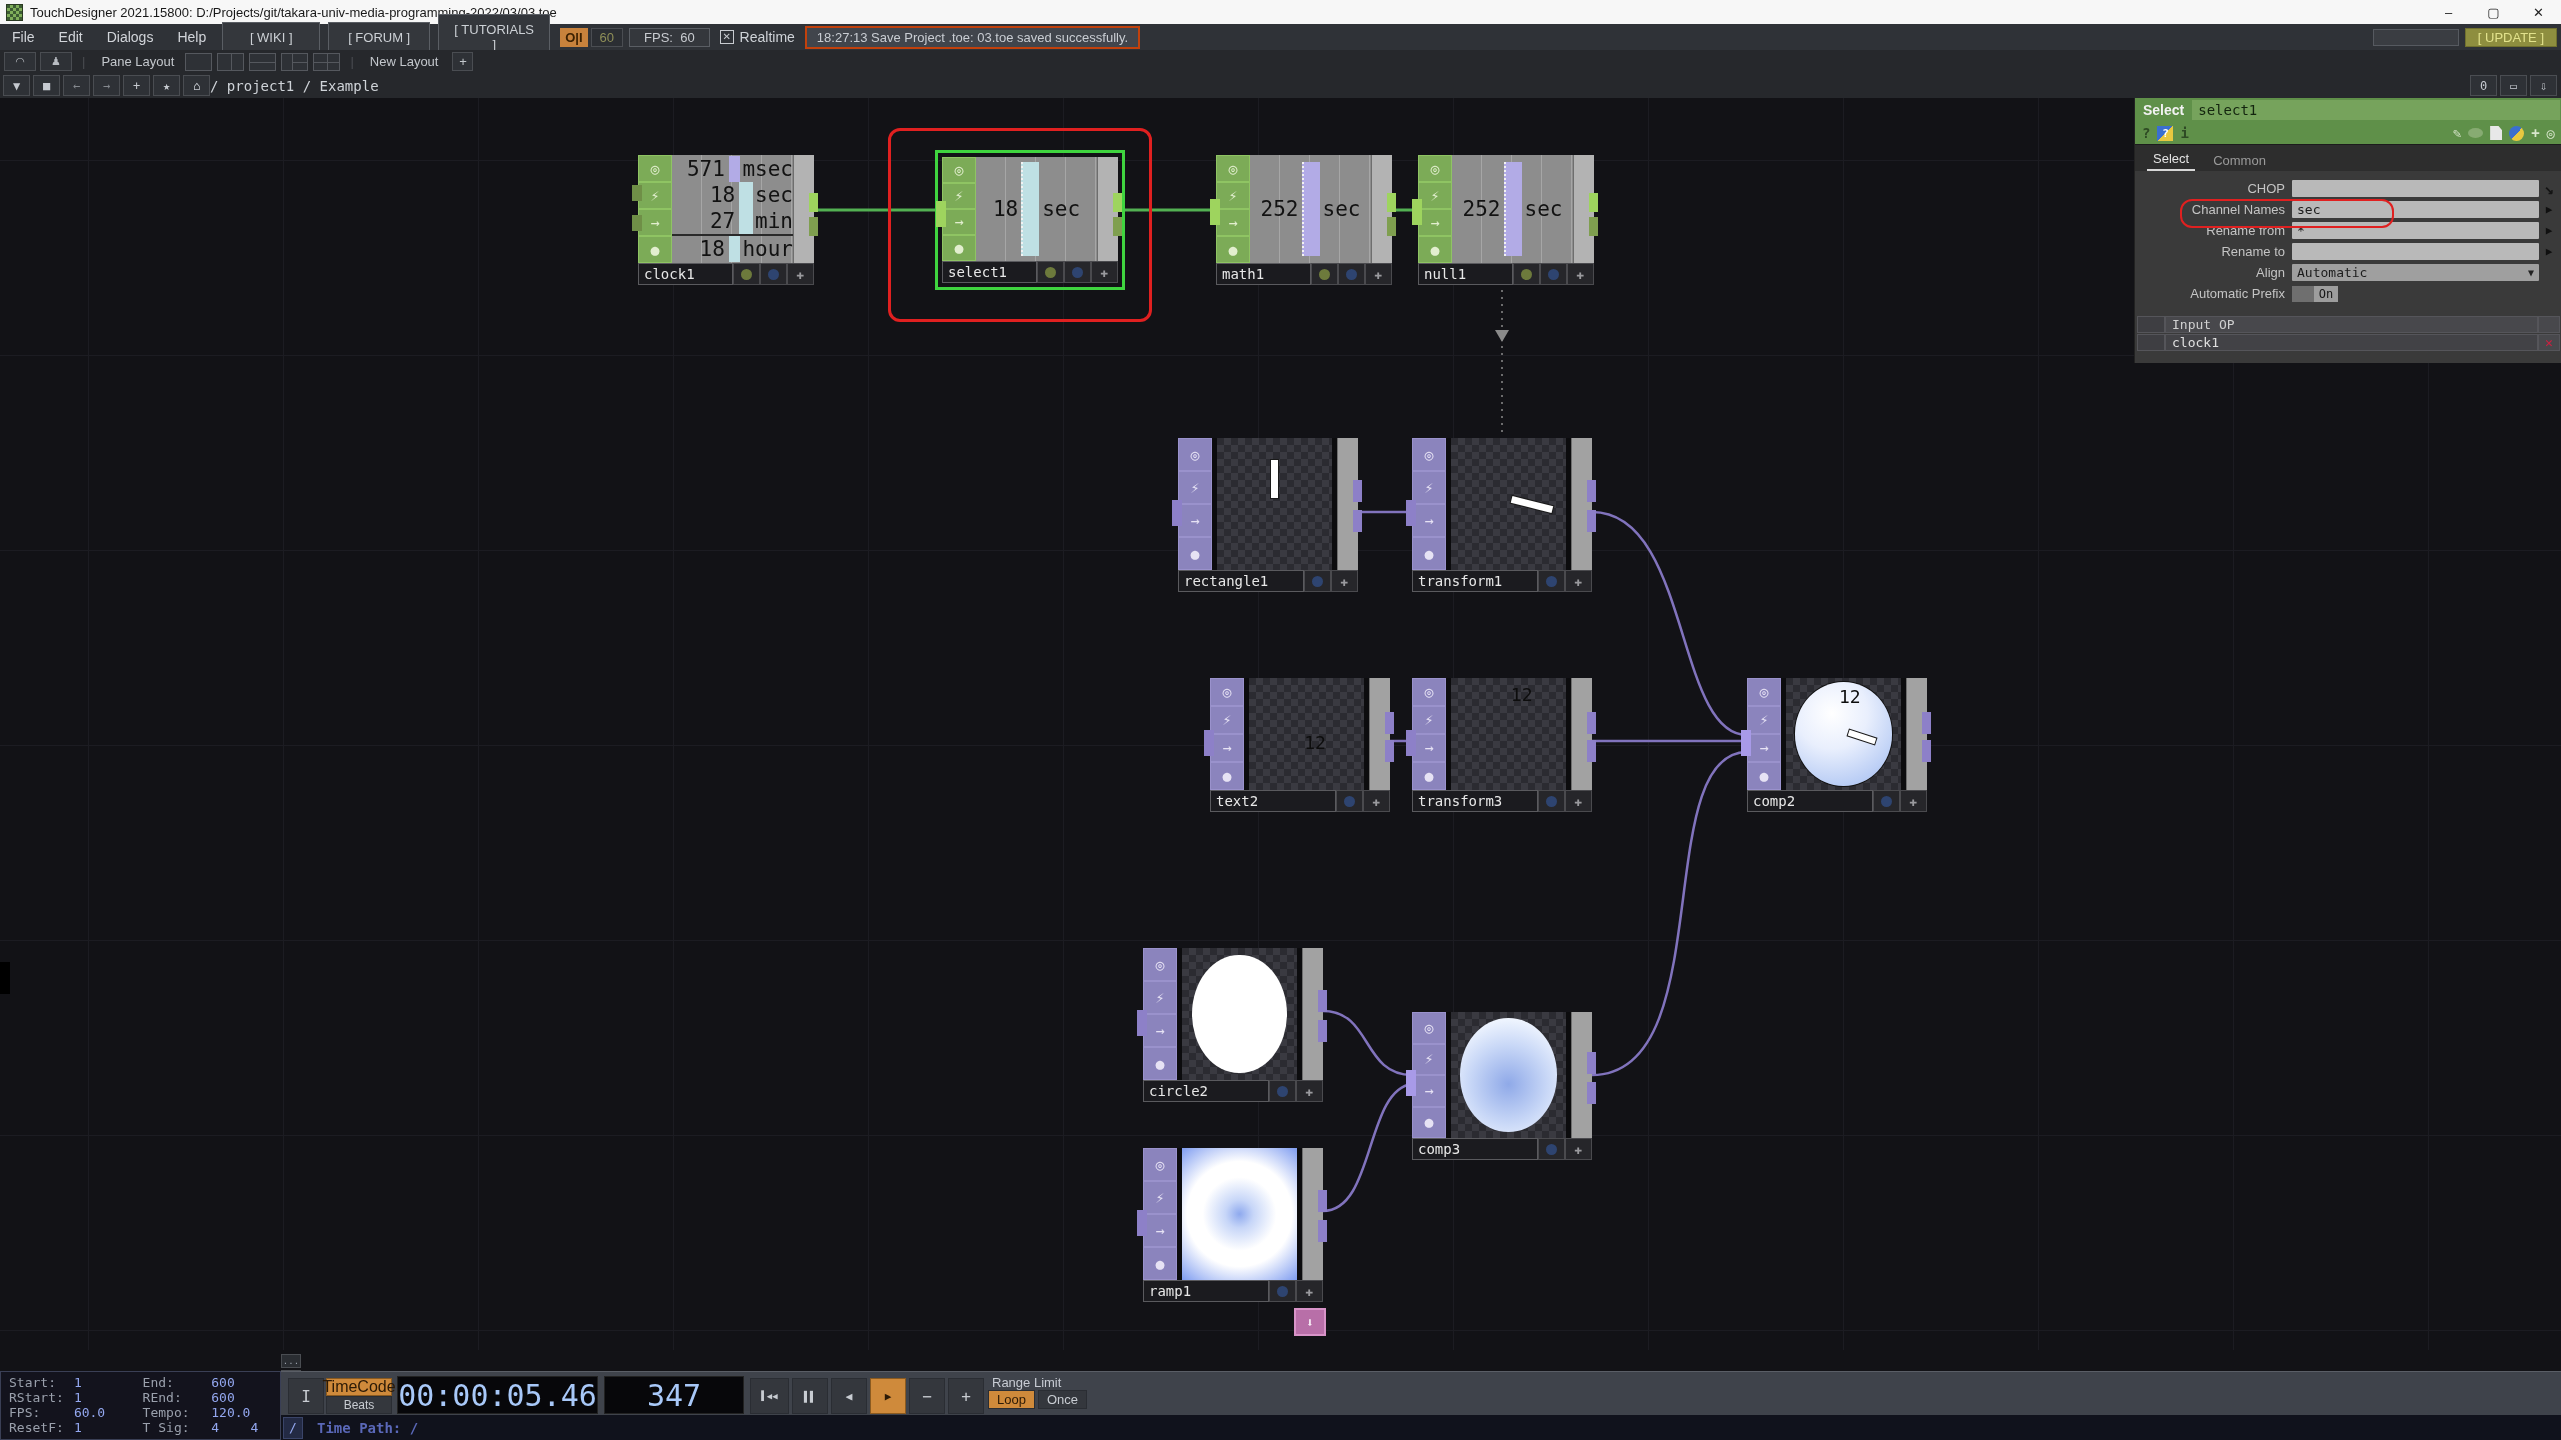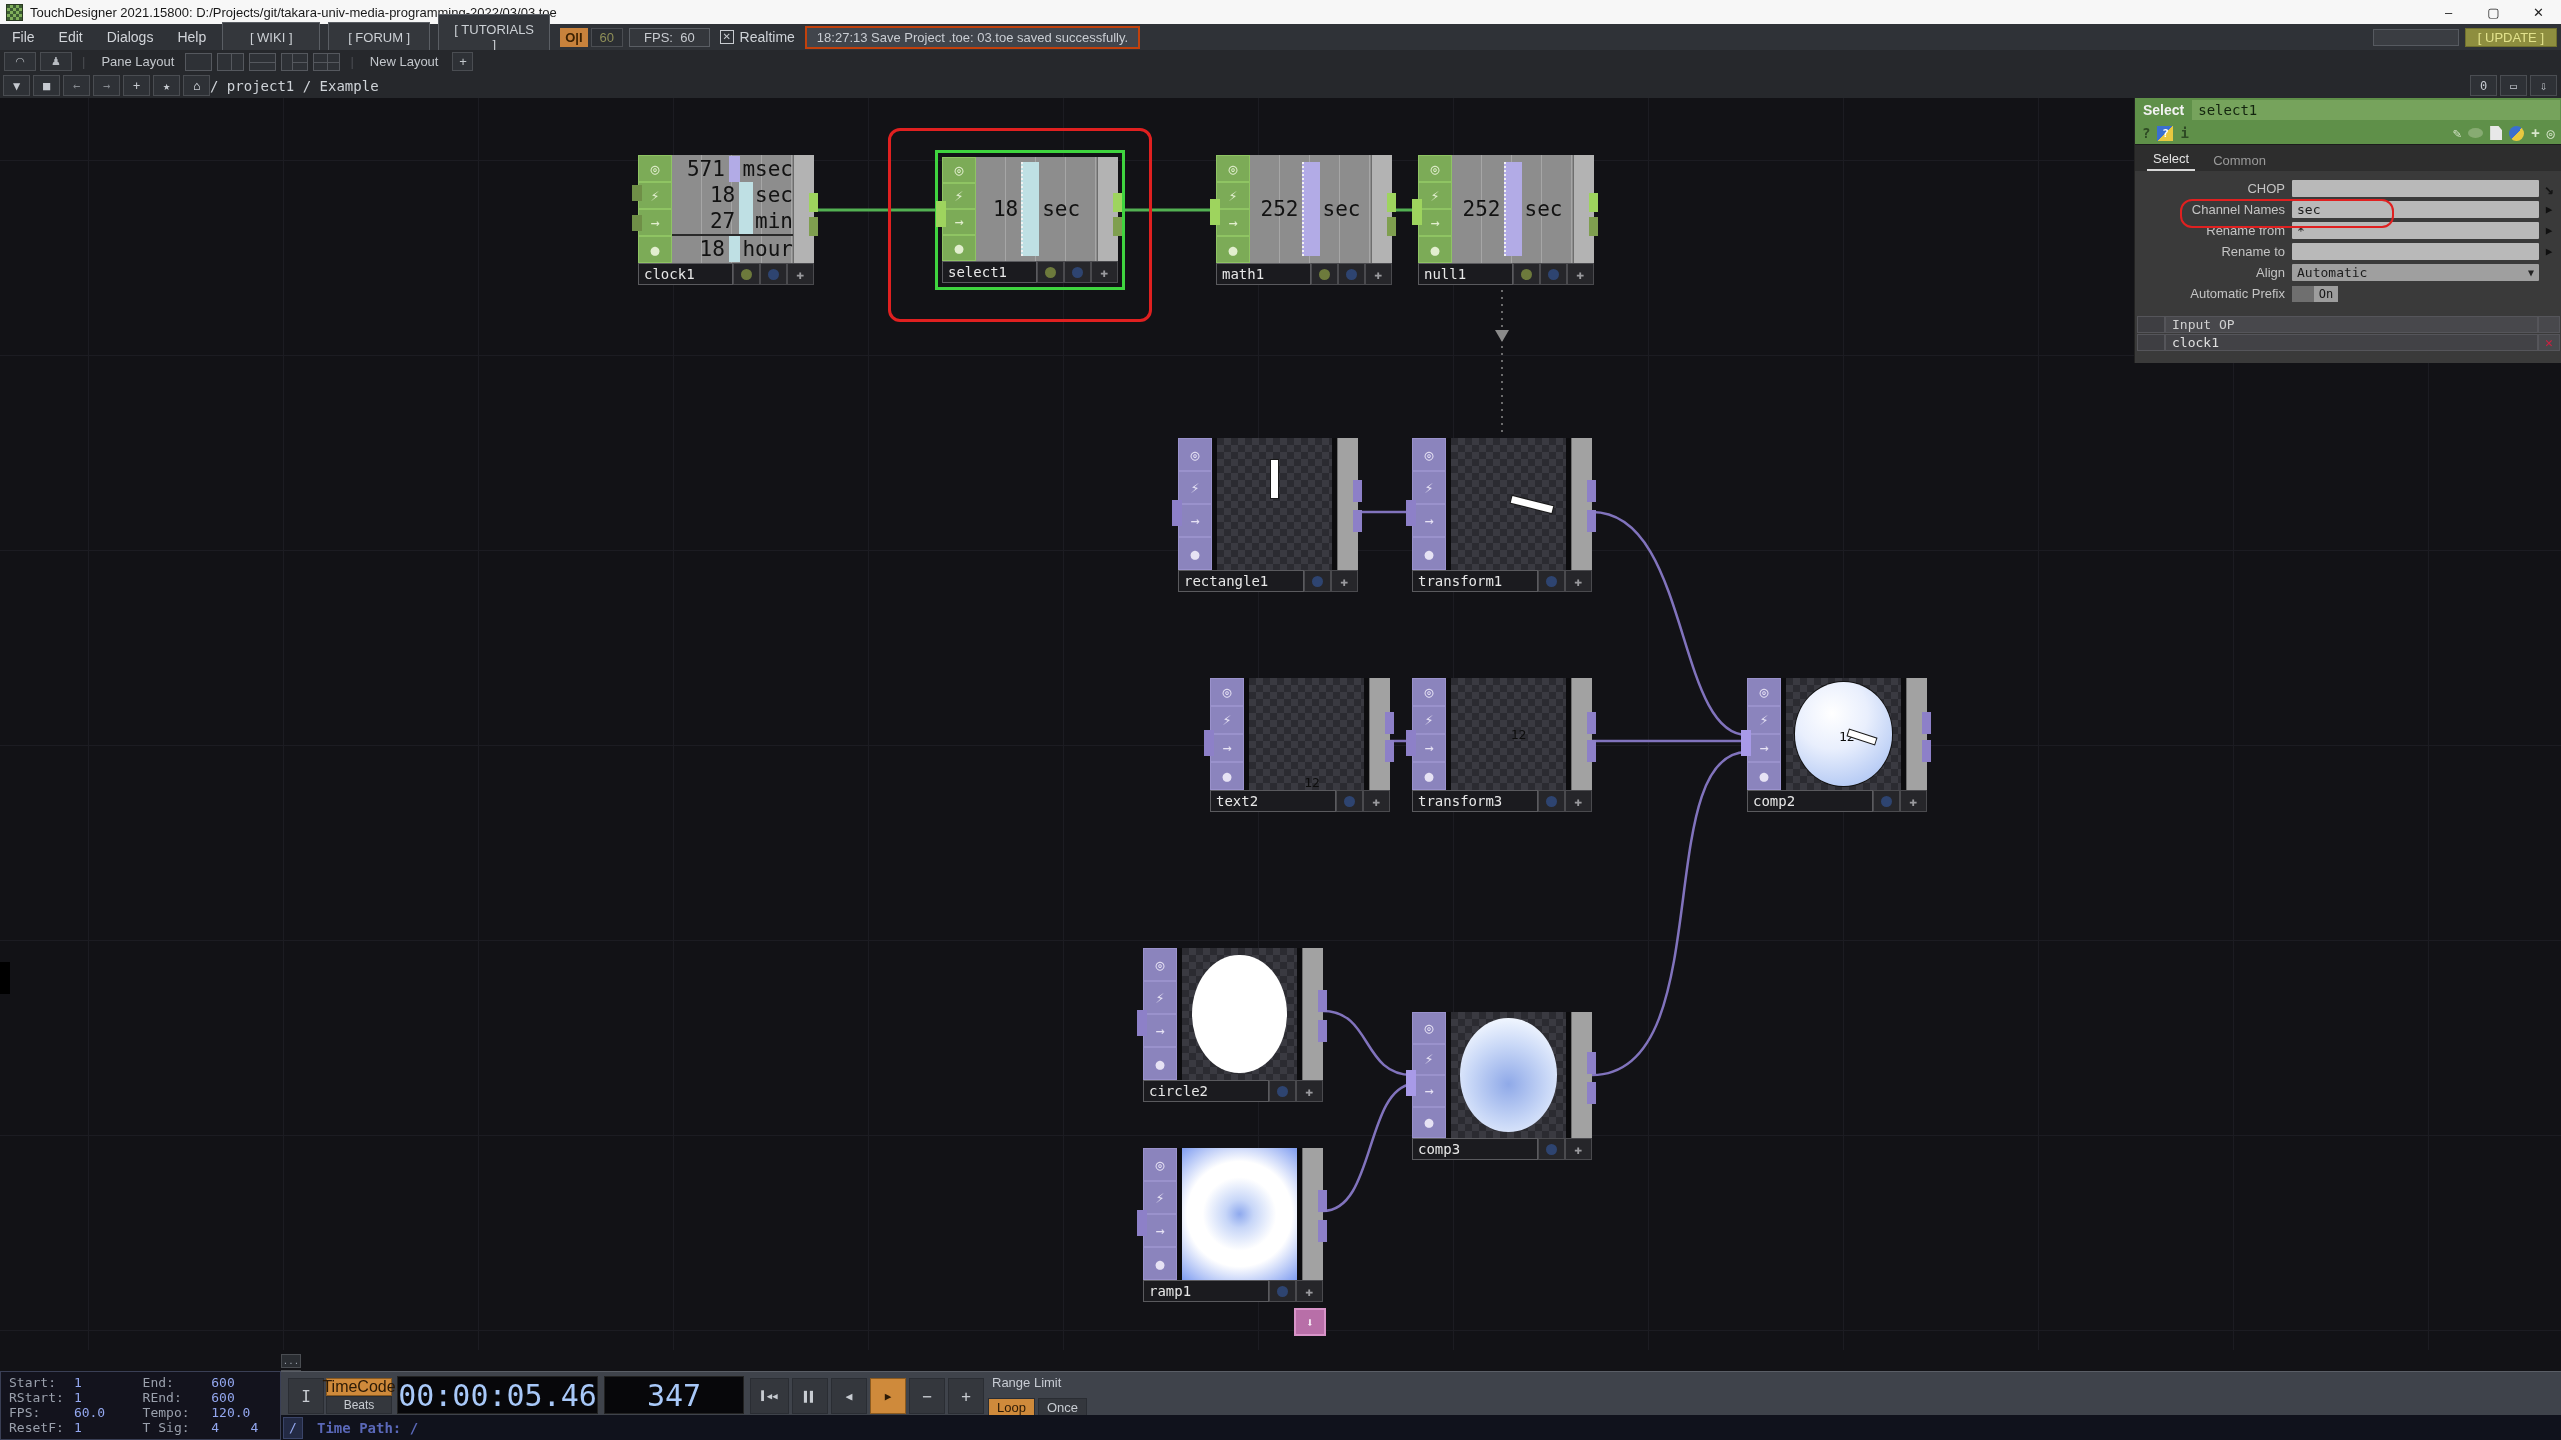--- a/index.html
+++ b/index.html
@@ -93,7 +93,7 @@
   .tt-in{position:absolute;left:-6px;width:10px;height:26px;background:#8d80c8;}
   .tt-out{position:absolute;right:-4px;width:9px;height:22px;background:#8d80c8;}
   .wbar{position:absolute;background:#fff;box-shadow:0 0 0 1px #1a1a1a;}
-  .tinytext{position:absolute;color:#0d0d0d;font-size:13px;margin-top:43px;}
+  .tinytext{position:absolute;color:#0d0d0d;font-size:18px;}
   .ball{position:absolute;border-radius:50%;}
   .ball.white{background:#fff;}
   .ball.c3{background:radial-gradient(circle at 50% 58%,#8fa9e8 0%,#c9d8f7 48%,#f2f7ff 82%,#fff 100%);}

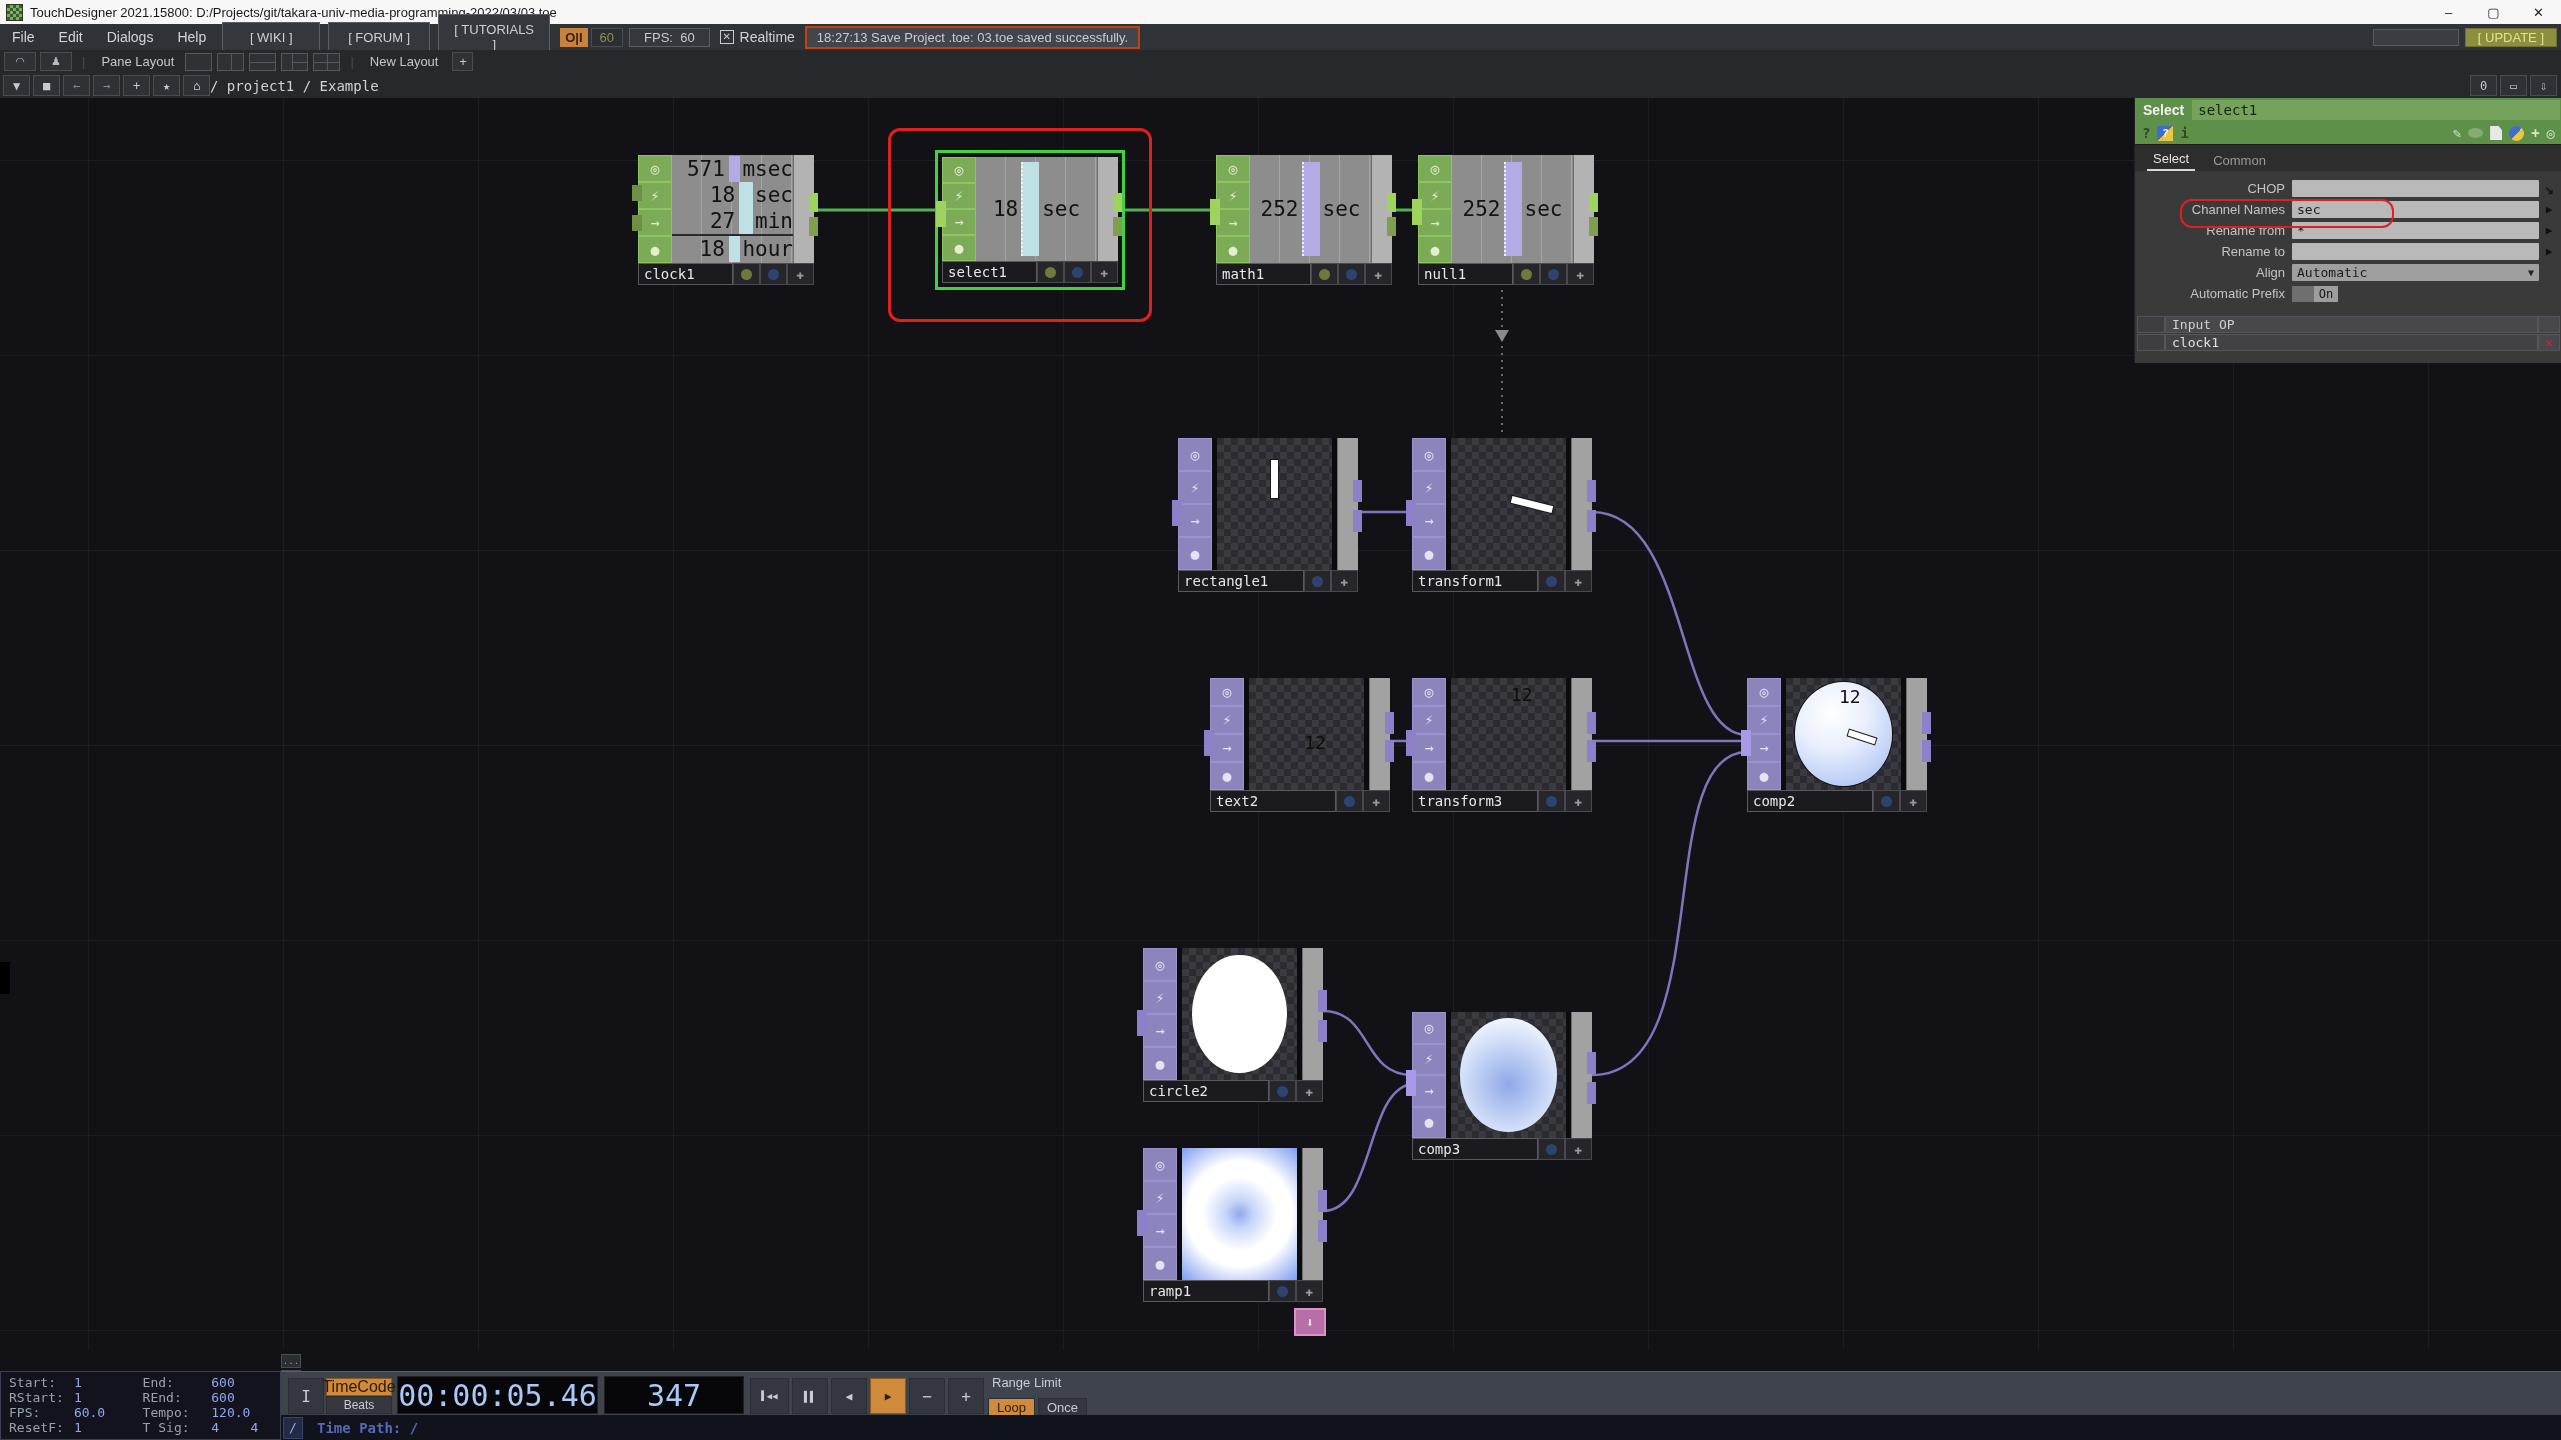--- a/index.html
+++ b/index.html
@@ -168,7 +168,7 @@
        display:flex;align-items:center;justify-content:center;font-size:30px;}
   #rangecol{position:absolute;left:707px;top:3px;font-family:"Liberation Sans",sans-serif;}
   #rangecol .rl{color:#c8ccd4;font-size:13px;margin-left:4px;}
-  #rangecol .btns{display:flex;margin-top:8px;}
+  #rangecol .btns{display:flex;margin-top:0;}
   .rbtn{border:1px solid #2a2d33;background:#34373d;color:#c8ccd2;font-size:13px;padding:1px 8px;}
   .rbtn.orange{background:#cf8a3b;color:#2c1a06;}
   #bottombar{left:281px;top:1415px;width:2280px;height:25px;background:#10121c;display:flex;align-items:center;}

